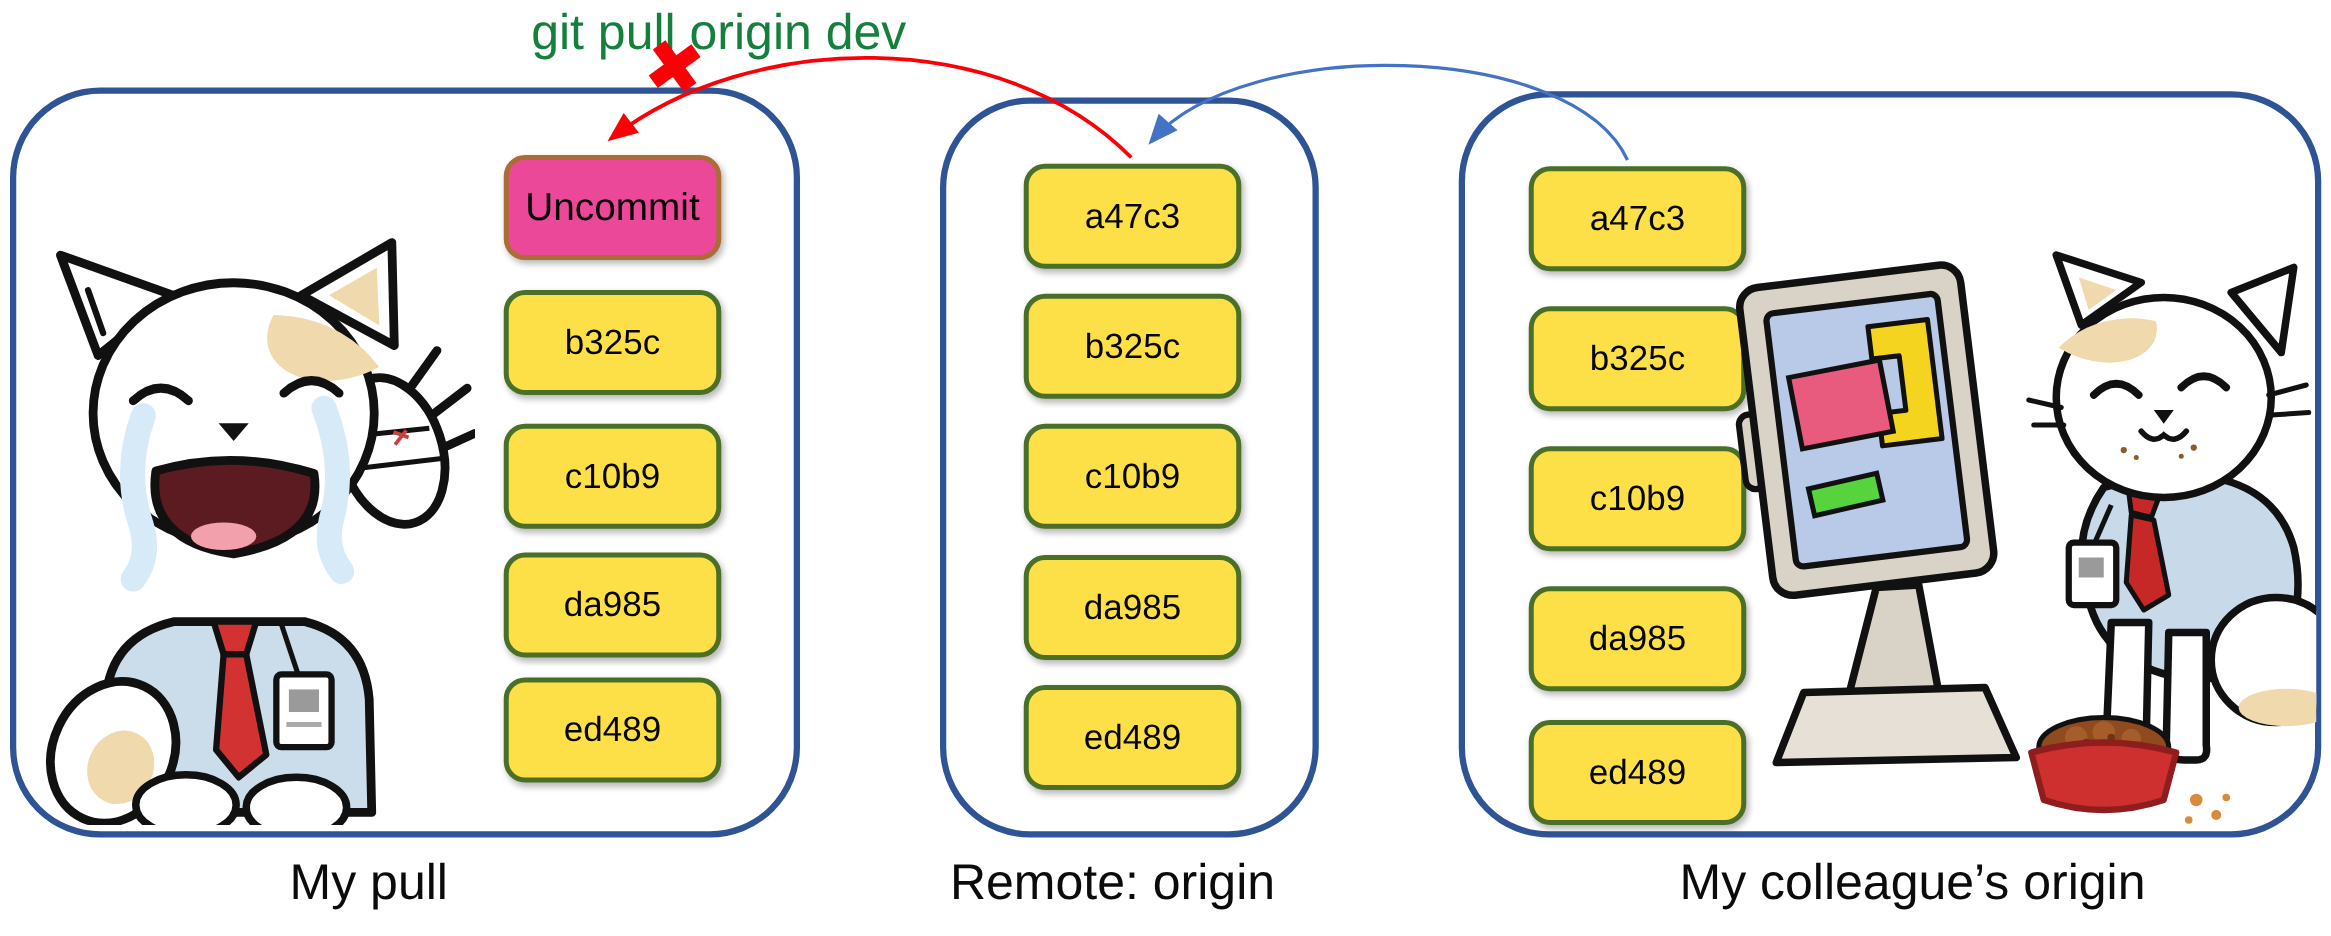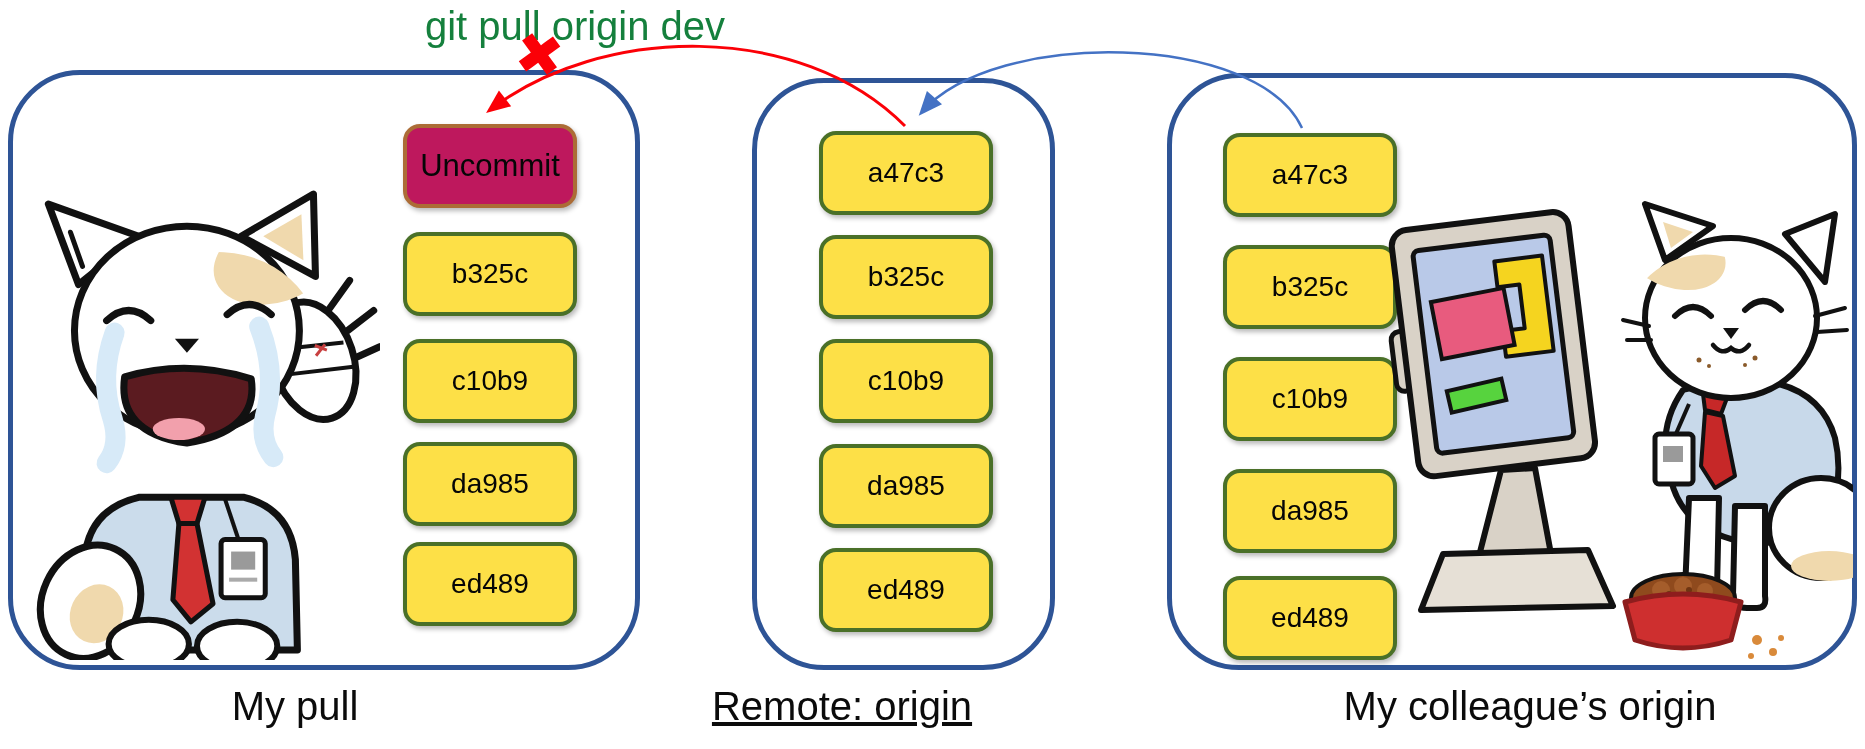--- a/index.html
+++ b/index.html
@@ -19,7 +19,7 @@
     display:flex;align-items:center;justify-content:center;
     font-size:28px;color:#060606;box-shadow:2px 3px 5px rgba(0,0,0,0.28);
   }
-  .chip.uncommit{background:#be185d;border-color:#ac6c36;font-size:31px;}
+  .chip.uncommit{background:#ec4899;border-color:#ac6c36;font-size:31px;}
   .box-label{
     position:absolute;top:684px;font-size:40px;color:#0b0b0b;text-align:center;white-space:nowrap;
   }

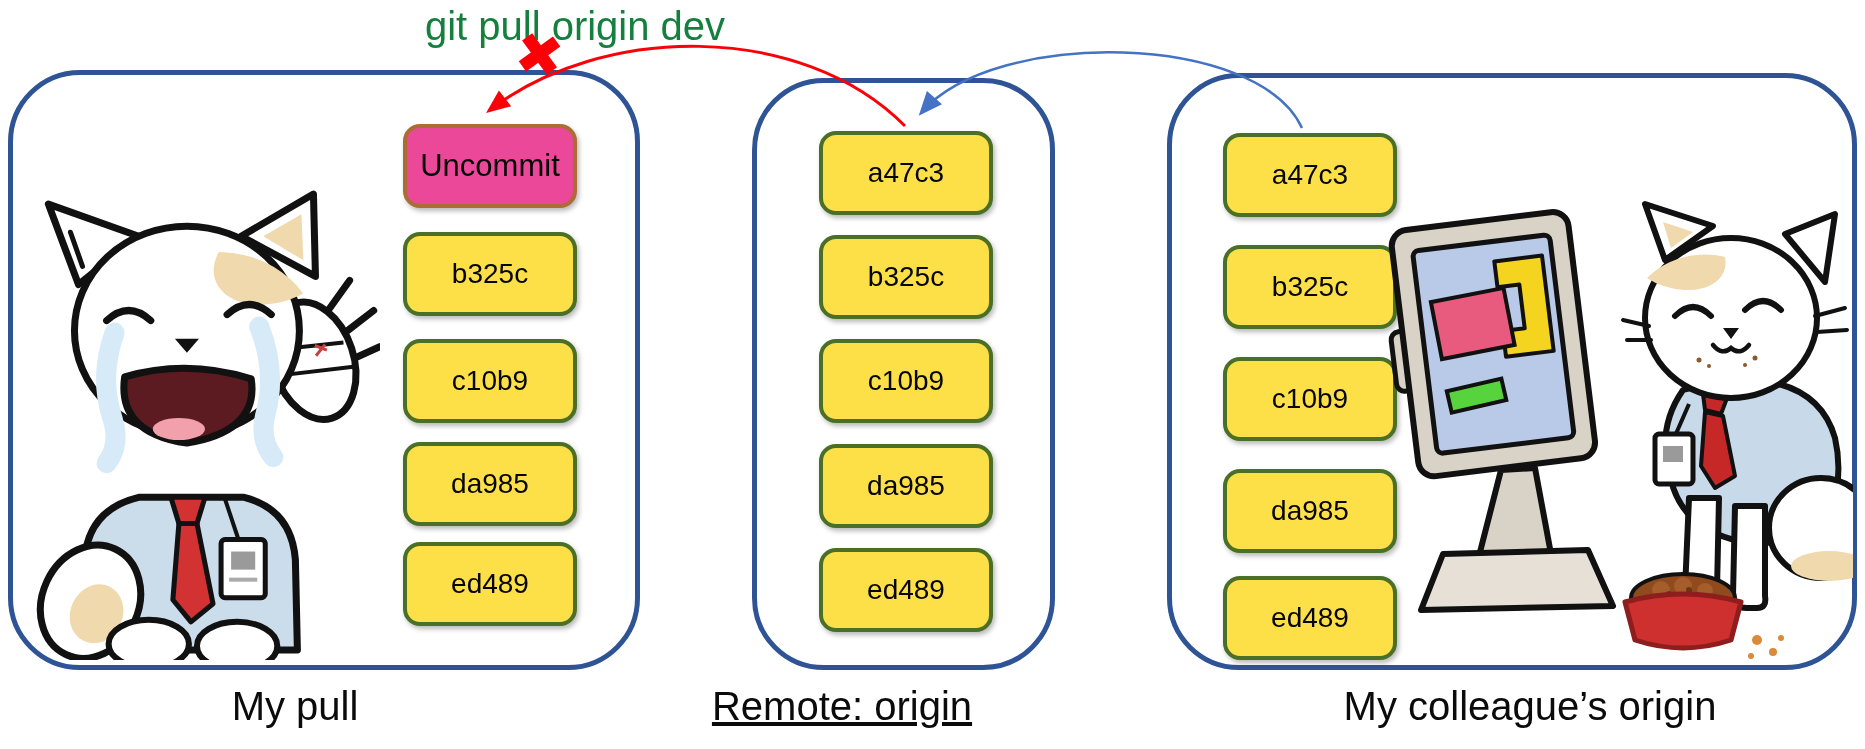--- a/index.html
+++ b/index.html
@@ -63,7 +63,7 @@
   </div>
 
   <div class="box-label" style="left:125px;width:340px;">My pull</div>
-  <div class="box-label" style="left:672px;width:340px;text-decoration:underline;">Remote: origin</div>
+  <div class="box-label" style="left:720px;width:340px;">Remote: origin</div>
   <div class="box-label" style="left:1290px;width:480px;">My colleague’s origin</div>
 
   <div class="illu" style="left:28px;top:178px;width:352px;height:482px;">

